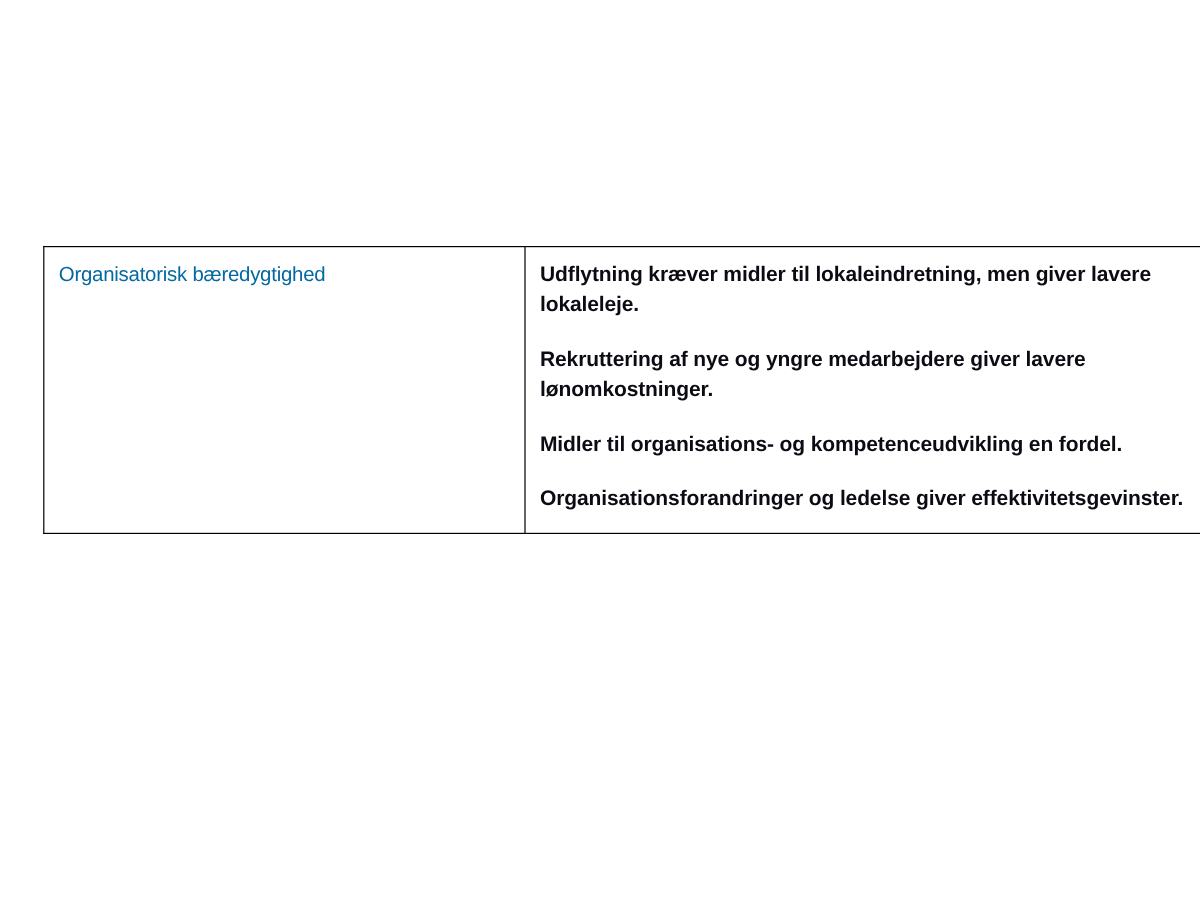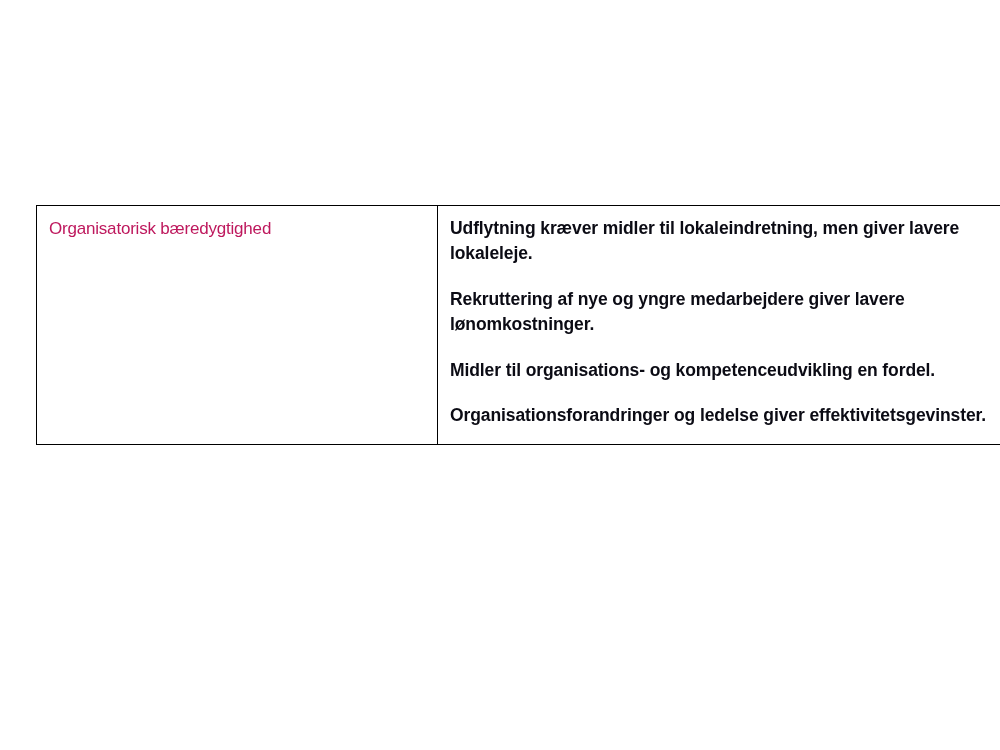--- a/index.html
+++ b/index.html
@@ -48,7 +48,7 @@
     font-weight: 400;
     line-height: 1.3;
     letter-spacing: -0.2px;
-    color: #be185d;
+    color: #0369a1;
     padding-top: 2px;
   }
   .content-para {

